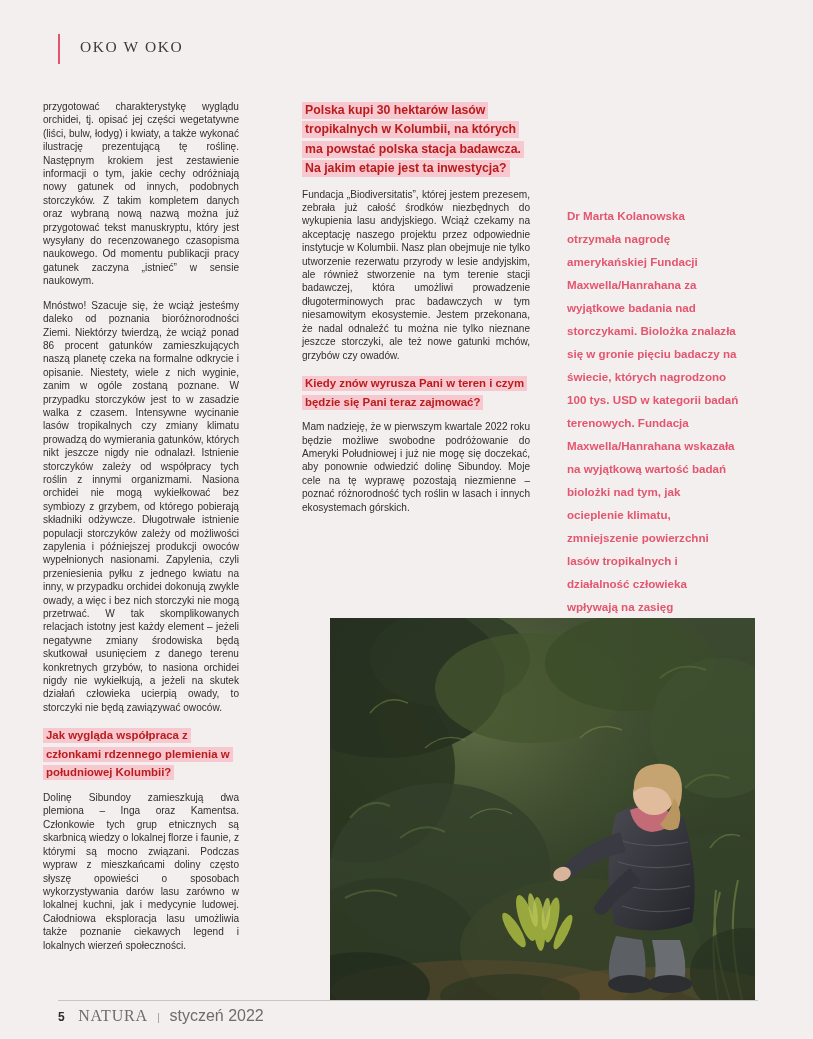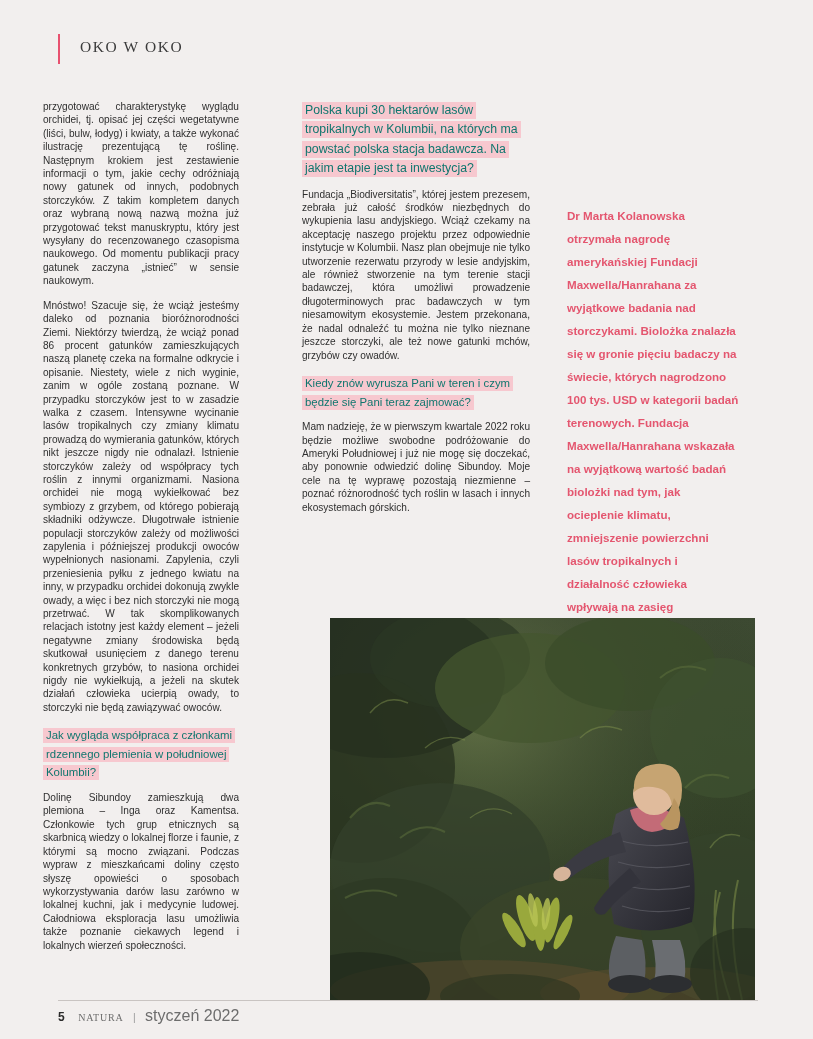--- a/index.html
+++ b/index.html
@@ -75,8 +75,8 @@
   .qblock .line {
     display: inline;
     background: #f7c8cf;
-    color: #0f766e;
-    font-weight: normal;
+    color: #b91c1c;
+    font-weight: bold;
     font-size: 11.4px;
     line-height: 16.6px;
     box-decoration-break: clone;

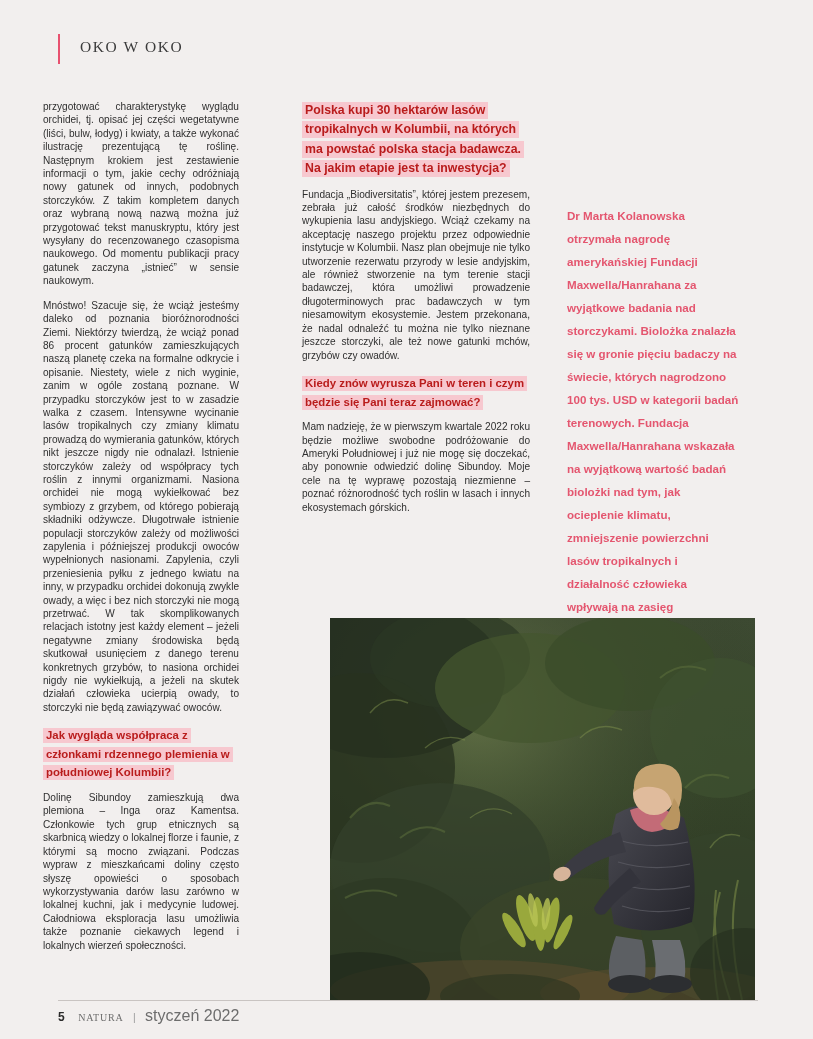--- a/index.html
+++ b/index.html
@@ -130,7 +130,7 @@
     vertical-align: baseline;
   }
   .footer .mag {
-    font-size: 10px;
+    font-size: 16px;
     letter-spacing: 0.8px;
     color: #6d6d6d;
     display: inline-block;

